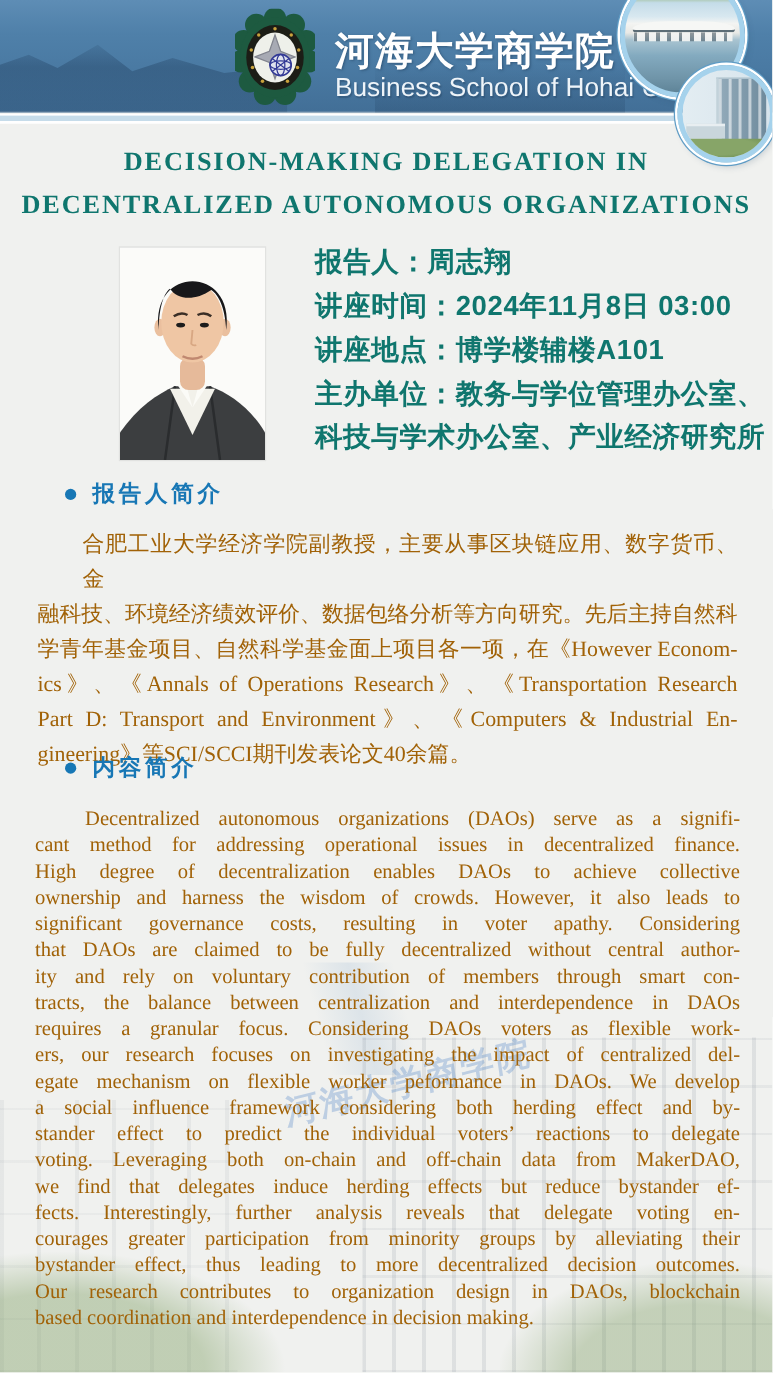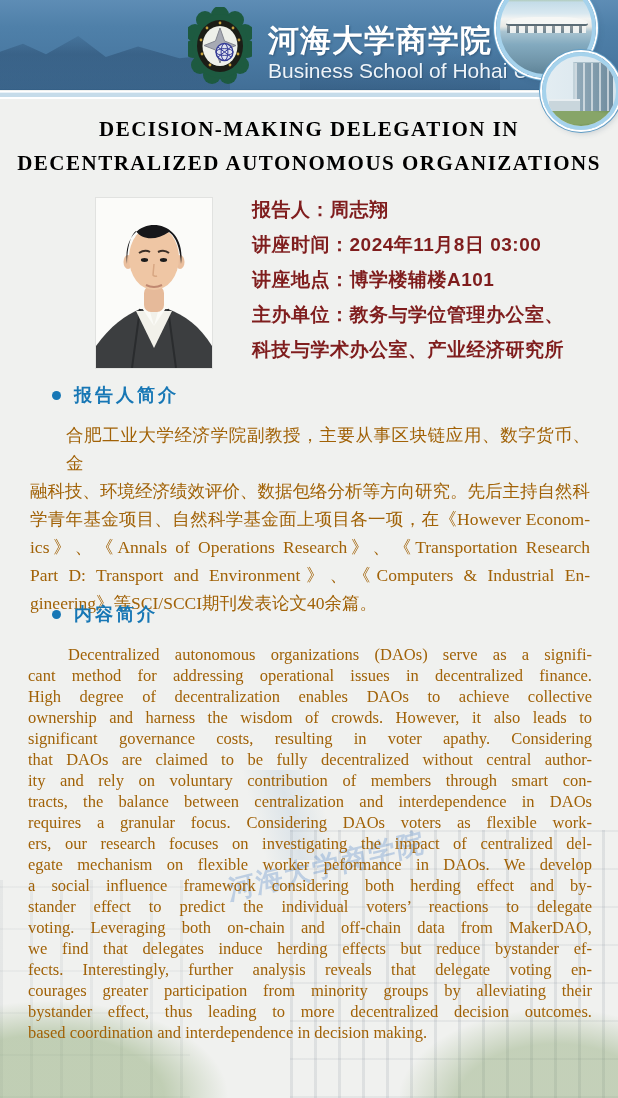--- a/index.html
+++ b/index.html
@@ -76,7 +76,7 @@
 
   
   .main-title{position:absolute;left:0;top:112px;width:618px;z-index:2;text-align:center;
-    color:#000000;font-weight:bold;font-size:21px;line-height:34px;letter-spacing:1.5px;}
+    color:#0f766e;font-weight:bold;font-size:21px;line-height:34px;letter-spacing:1.5px;}
 
   
   .speaker-photo{position:absolute;left:96px;top:198px;width:116px;height:170px;z-index:2;

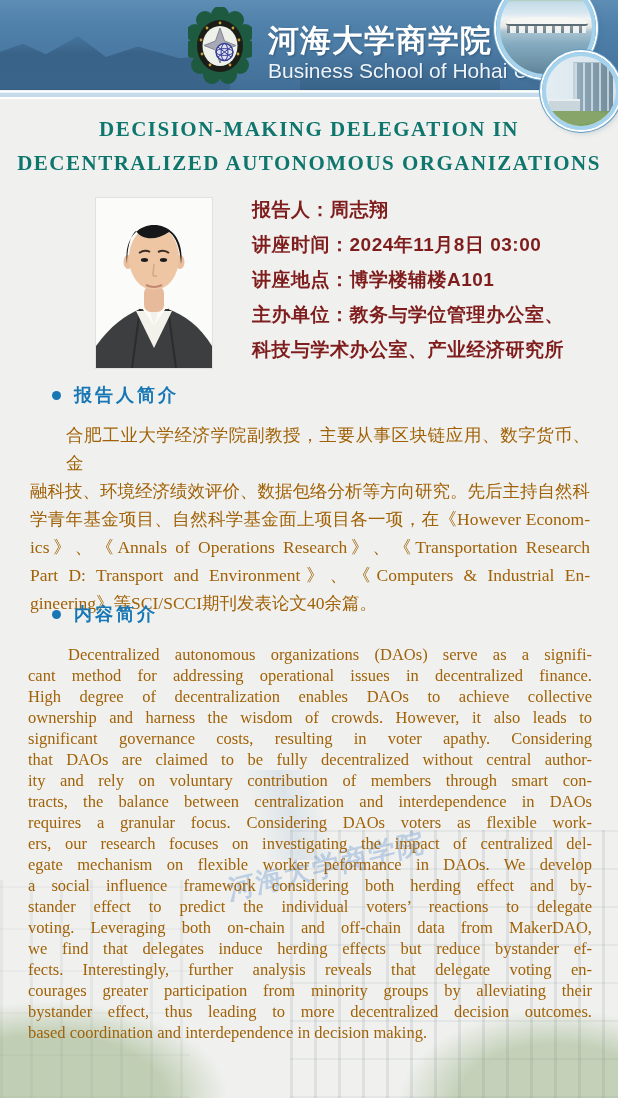--- a/index.html
+++ b/index.html
@@ -82,8 +82,8 @@
   .speaker-photo{position:absolute;left:96px;top:198px;width:116px;height:170px;z-index:2;
     box-shadow:0 0 0 1px rgba(0,0,0,.06);}
   .speaker-info{position:absolute;left:252px;top:199px;z-index:2;
-    font-family:"Liberation Sans","DejaVu Sans",sans-serif;font-weight:bold;color:#7f1d1d;
-    font-size:19px;letter-spacing:.5px;}
+    font-family:"Liberation Sans","DejaVu Sans",sans-serif;font-weight:bold;color:#0f766e;
+    font-size:22px;letter-spacing:.5px;}
   .speaker-info .line{white-space:nowrap;line-height:22px;margin-bottom:13px;}
 
   

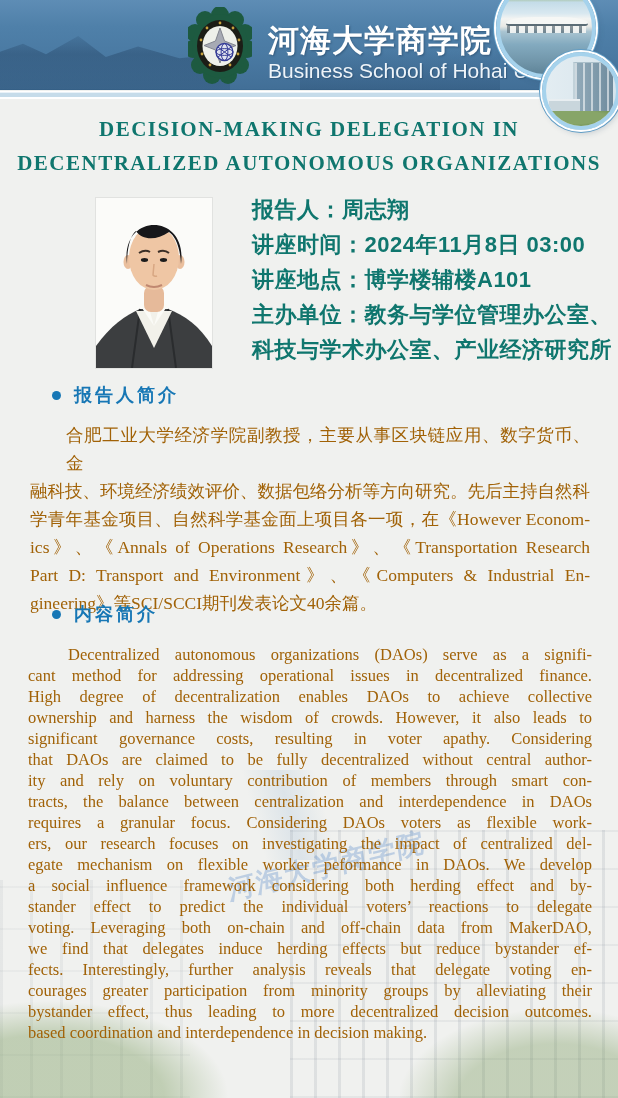--- a/index.html
+++ b/index.html
@@ -245,6 +245,7 @@
       <div class="line">fects. Interestingly, further analysis reveals that delegate voting en-</div>
       <div class="line">courages greater participation from minority groups by alleviating their</div>
       <div class="line">bystander effect, thus leading to more decentralized decision outcomes.</div>
+      <div class="line">Our research contributes to organization design in DAOs, blockchain</div>
       <div class="line last">based coordination and interdependence in decision making.</div>
     </div>
 

